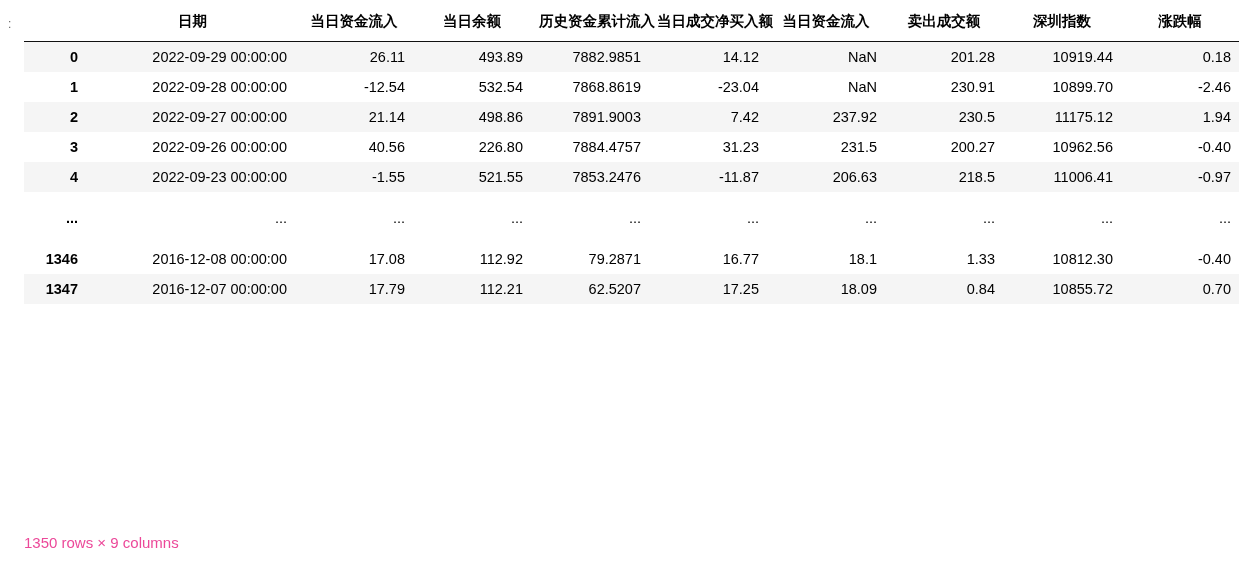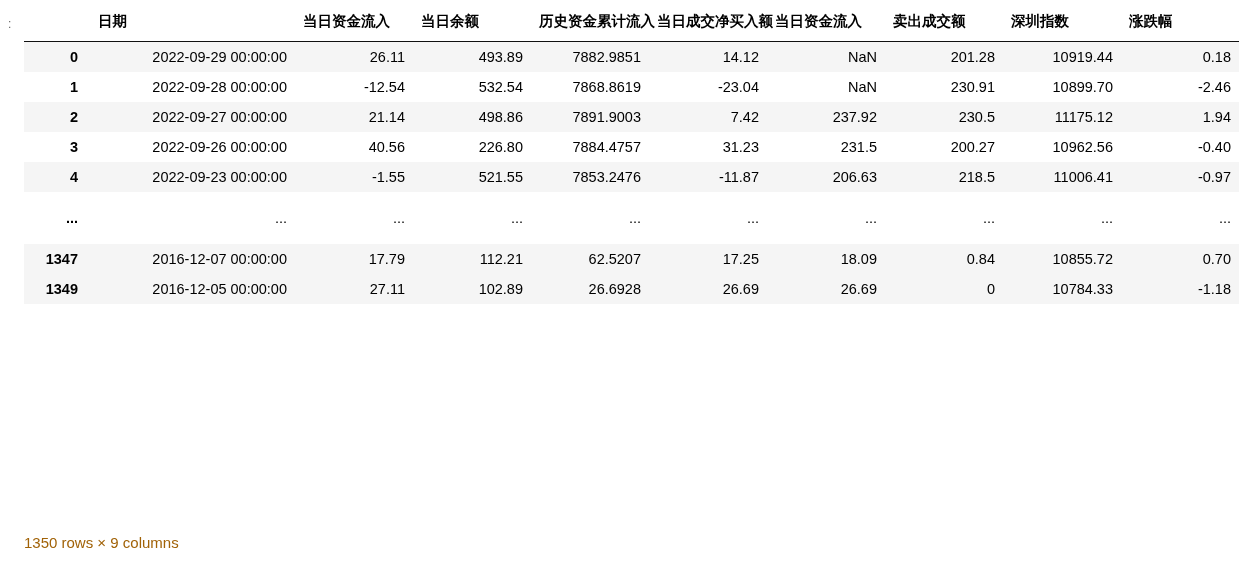--- a/index.html
+++ b/index.html
@@ -43,7 +43,7 @@
     table-layout: fixed;
   }
   table.dataframe thead th {
-    text-align: left;
+    text-align: center;
     font-weight: bold;
     padding: 4px 8px 10px 8px;
     border-bottom: 1.6px solid #111111;

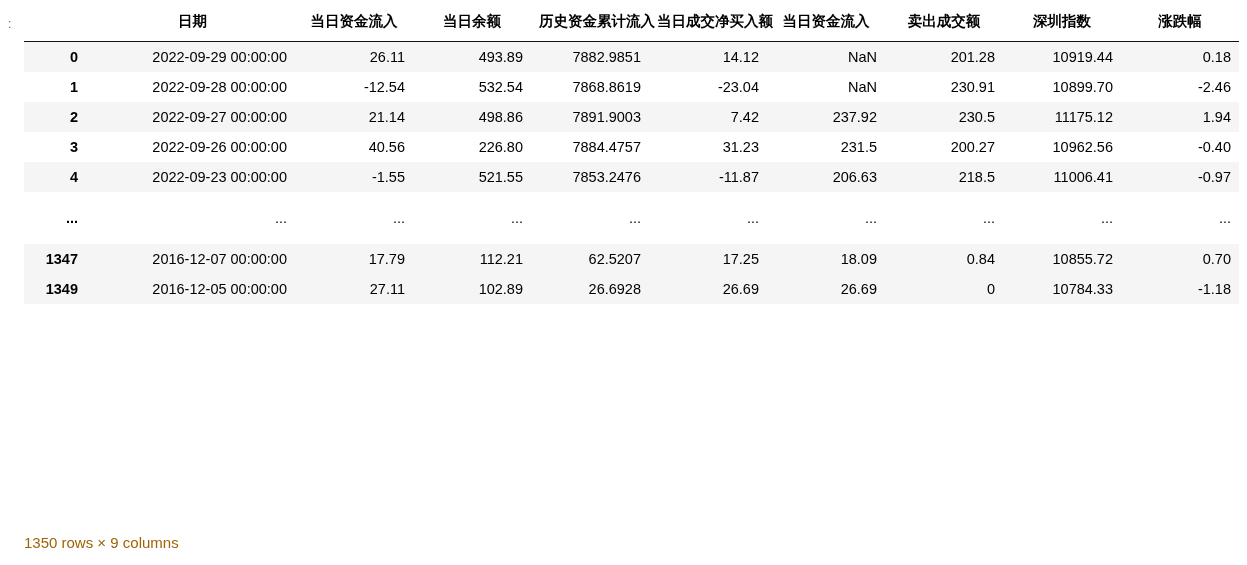--- a/index.html
+++ b/index.html
@@ -204,6 +204,18 @@
         </tr>
 
 
+        <tr class="even">
+          <th class="row-index">1346</th>
+          <td>2016-12-08 00:00:00</td>
+          <td>17.08</td>
+          <td>112.92</td>
+          <td>79.2871</td>
+          <td>16.77</td>
+          <td>18.1</td>
+          <td>1.33</td>
+          <td>10812.30</td>
+          <td>-0.40</td>
+        </tr>
 
         <tr class="odd">
           <th class="row-index">1347</th>

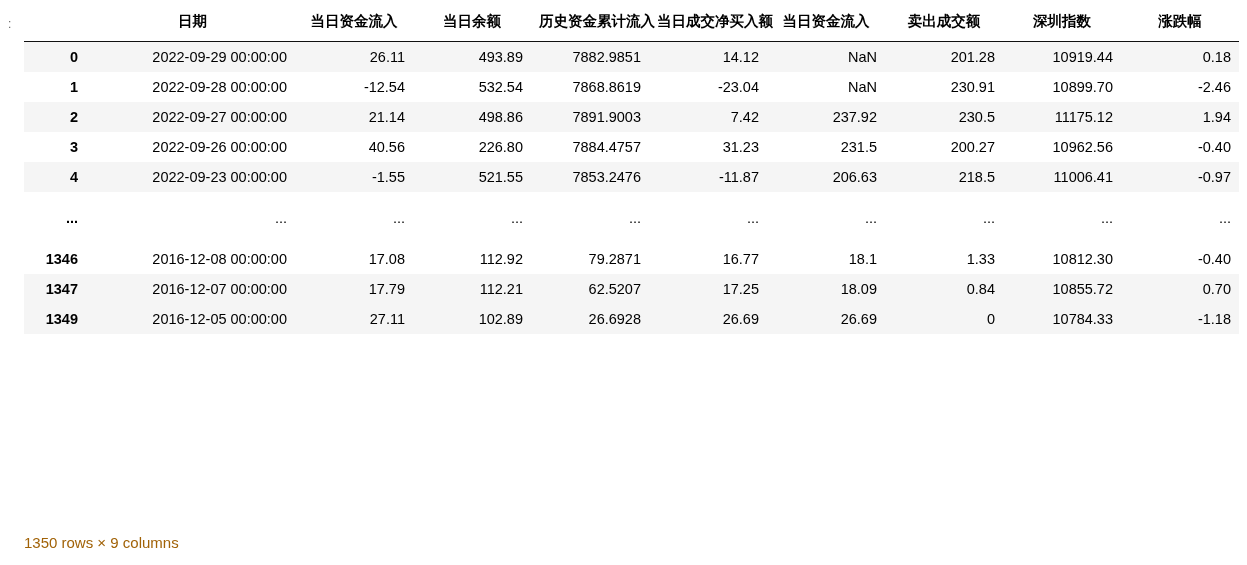--- a/index.html
+++ b/index.html
@@ -231,18 +231,6 @@
         </tr>
 
 
-        <tr class="odd">
-          <th class="row-index">1349</th>
-          <td>2016-12-05 00:00:00</td>
-          <td>27.11</td>
-          <td>102.89</td>
-          <td>26.6928</td>
-          <td>26.69</td>
-          <td>26.69</td>
-          <td>0</td>
-          <td>10784.33</td>
-          <td>-1.18</td>
-        </tr>
 
       </tbody>
     </table>

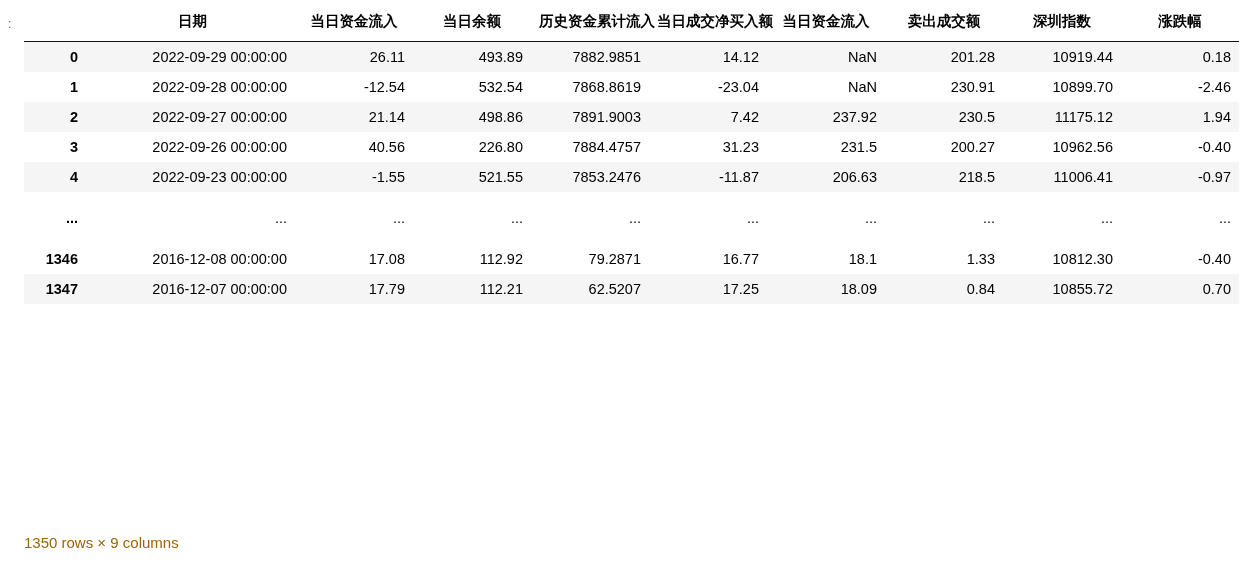--- a/index.html
+++ b/index.html
@@ -82,7 +82,7 @@
     left: 24px;
     top: 534px;
     font-size: 15px;
-    color: #a16207;
+    color: #ec4899;
   }
   col.c-index { width: 66px; }
   col.c-date  { width: 205px; }

